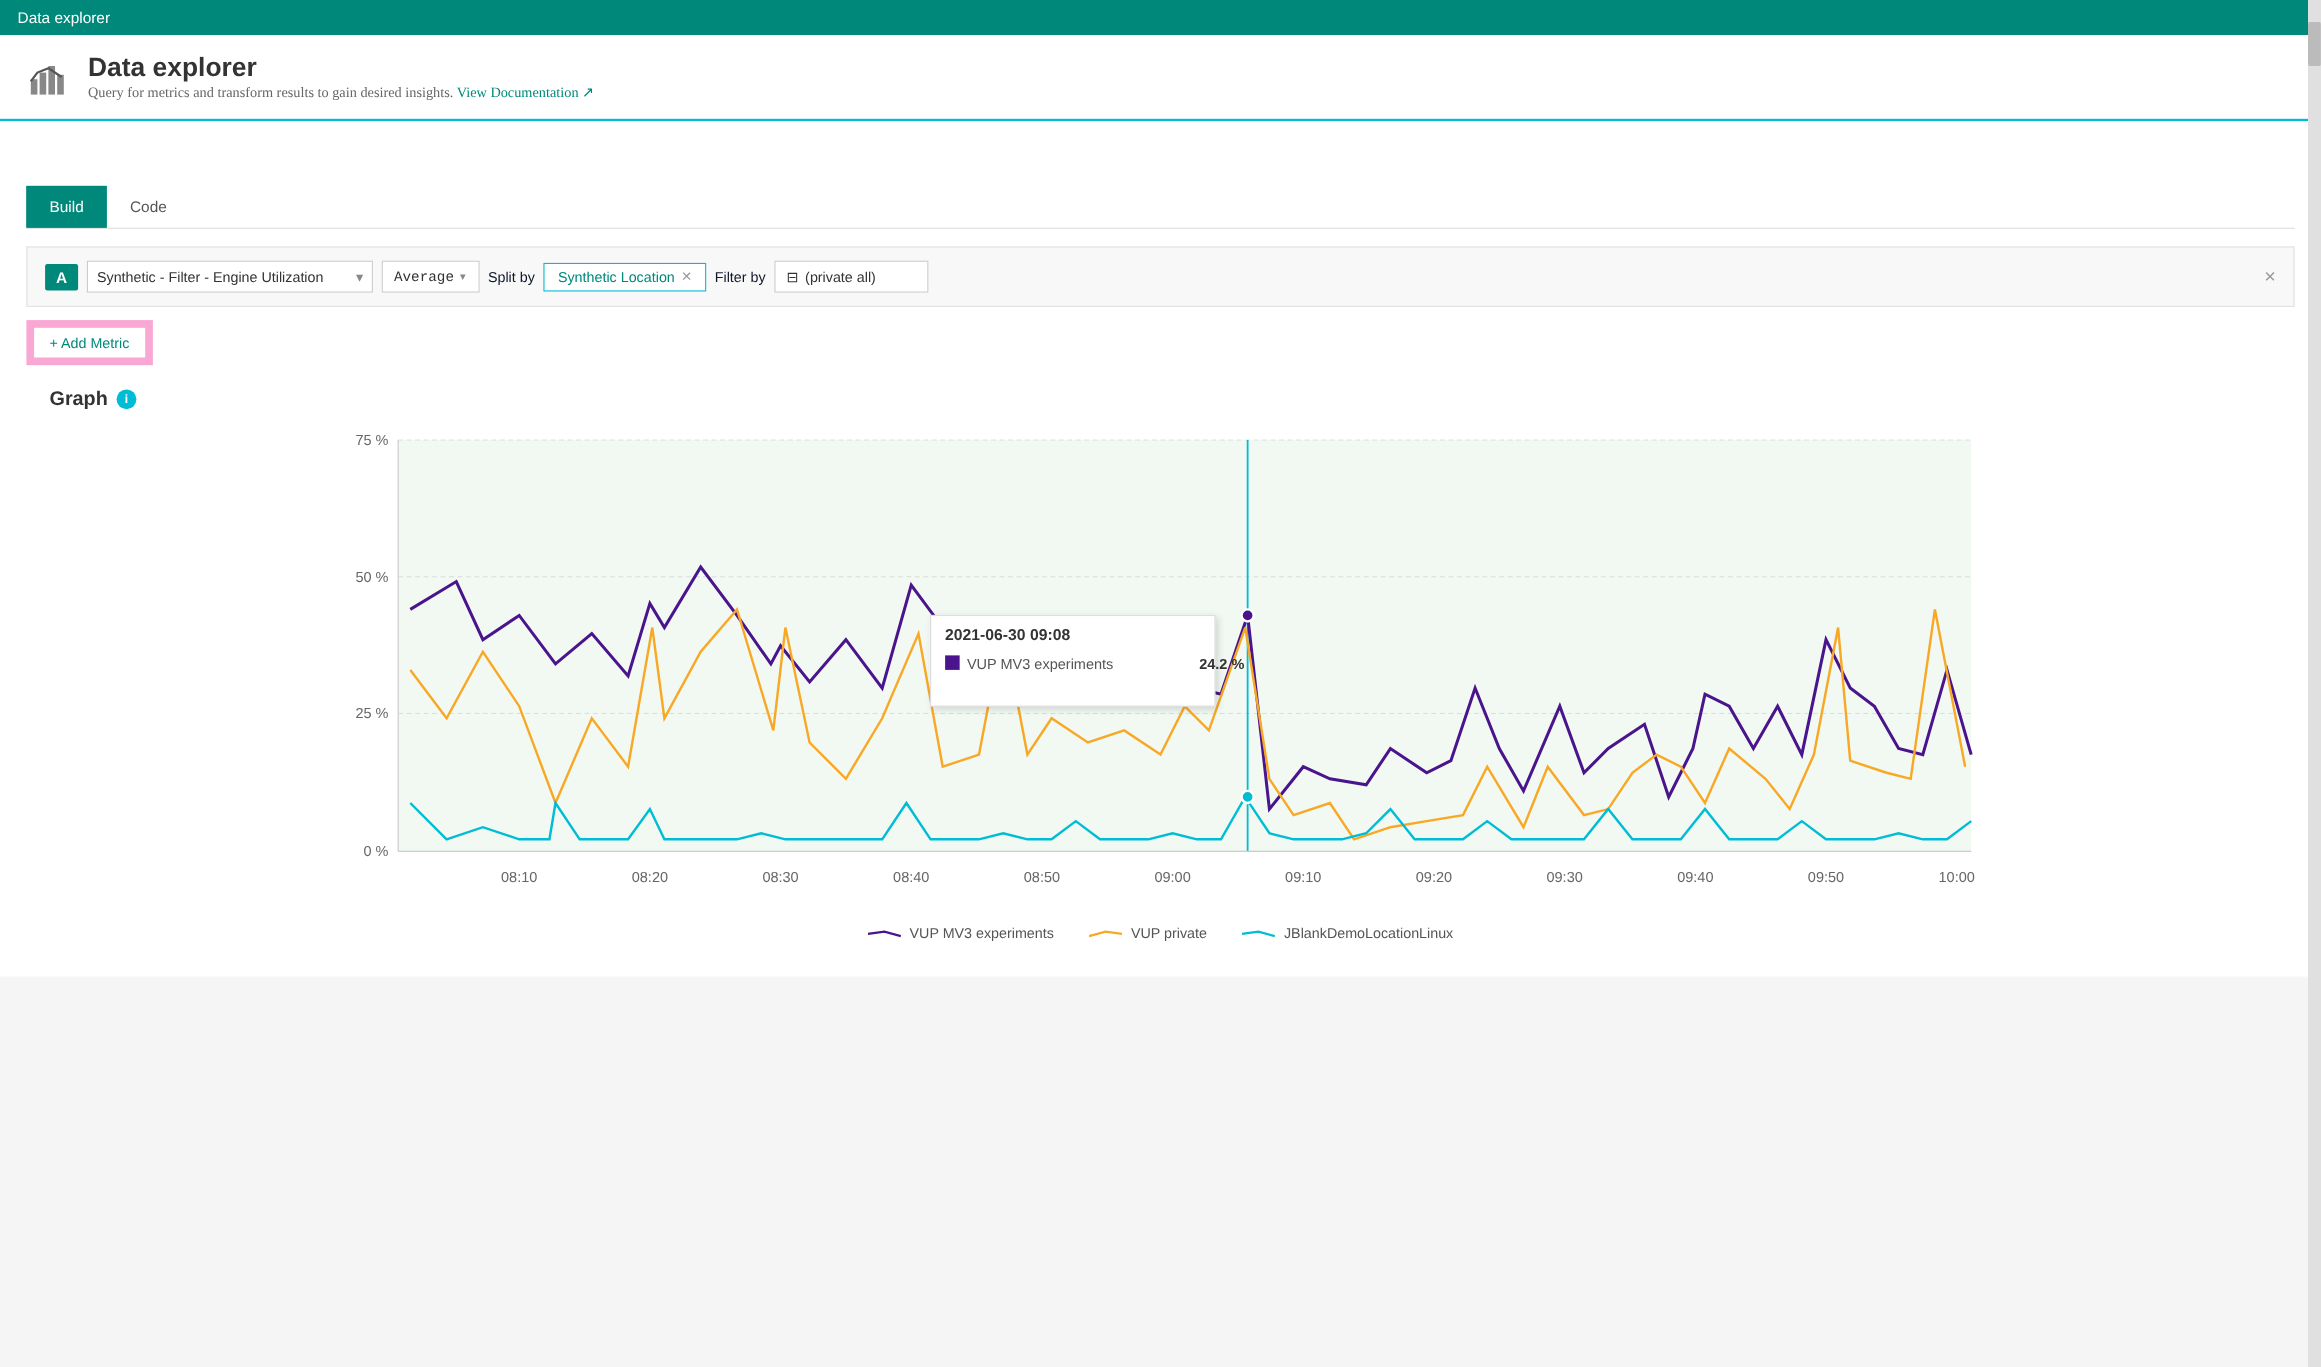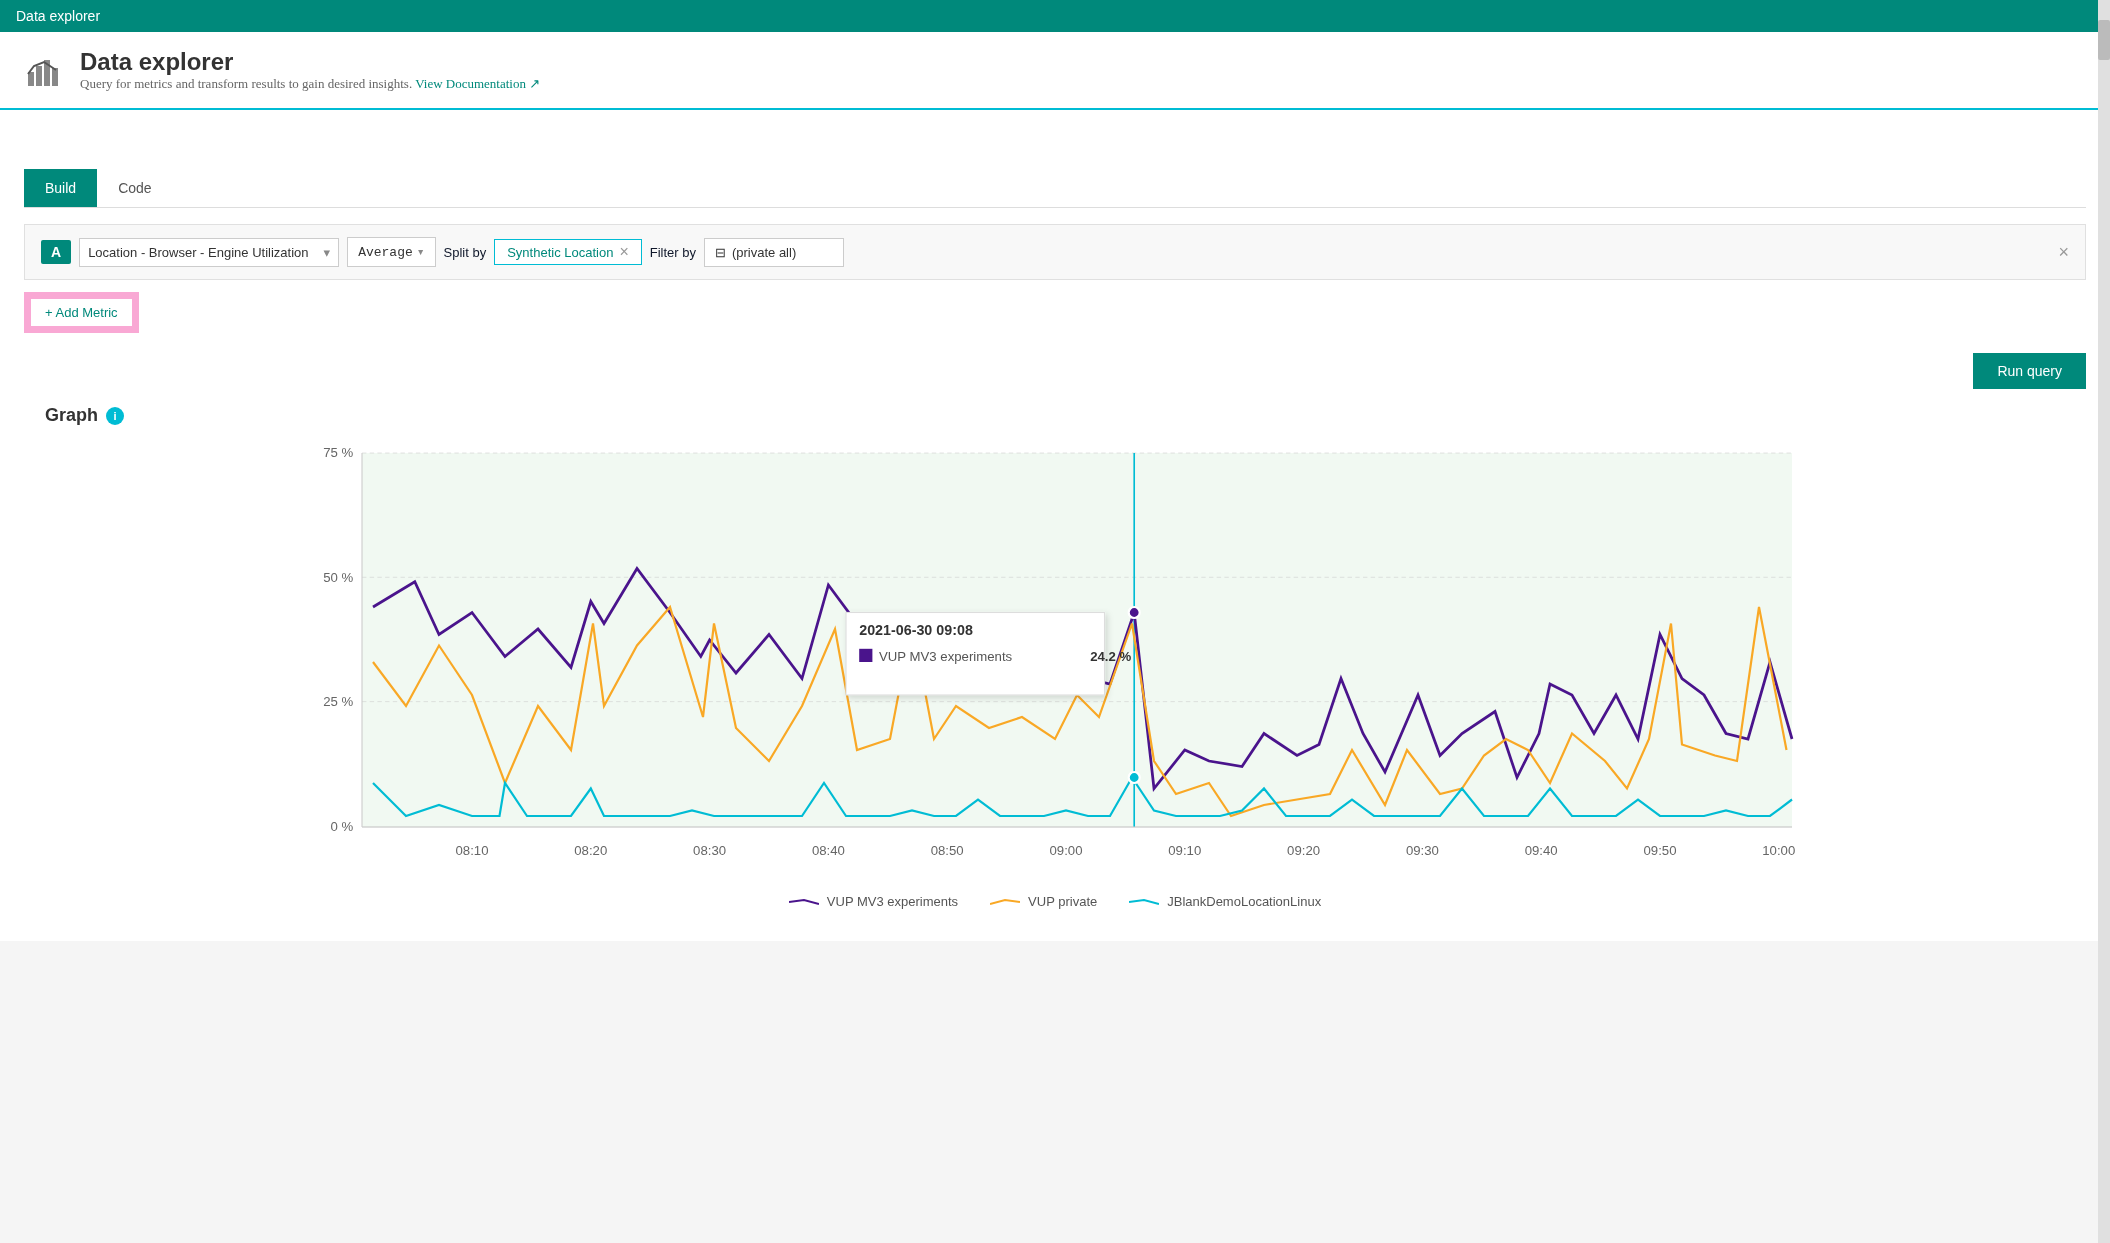--- a/index.html
+++ b/index.html
@@ -295,7 +295,7 @@
     <span class="metric-label">A</span>
 
     <div class="metric-select">
-      <span>Location - Browser - Engine Utilization</span>
+      <span>Synthetic - Filter - Engine Utilization</span>
       <span style="color:#888; margin-left:8px;">▾</span>
     </div>
 

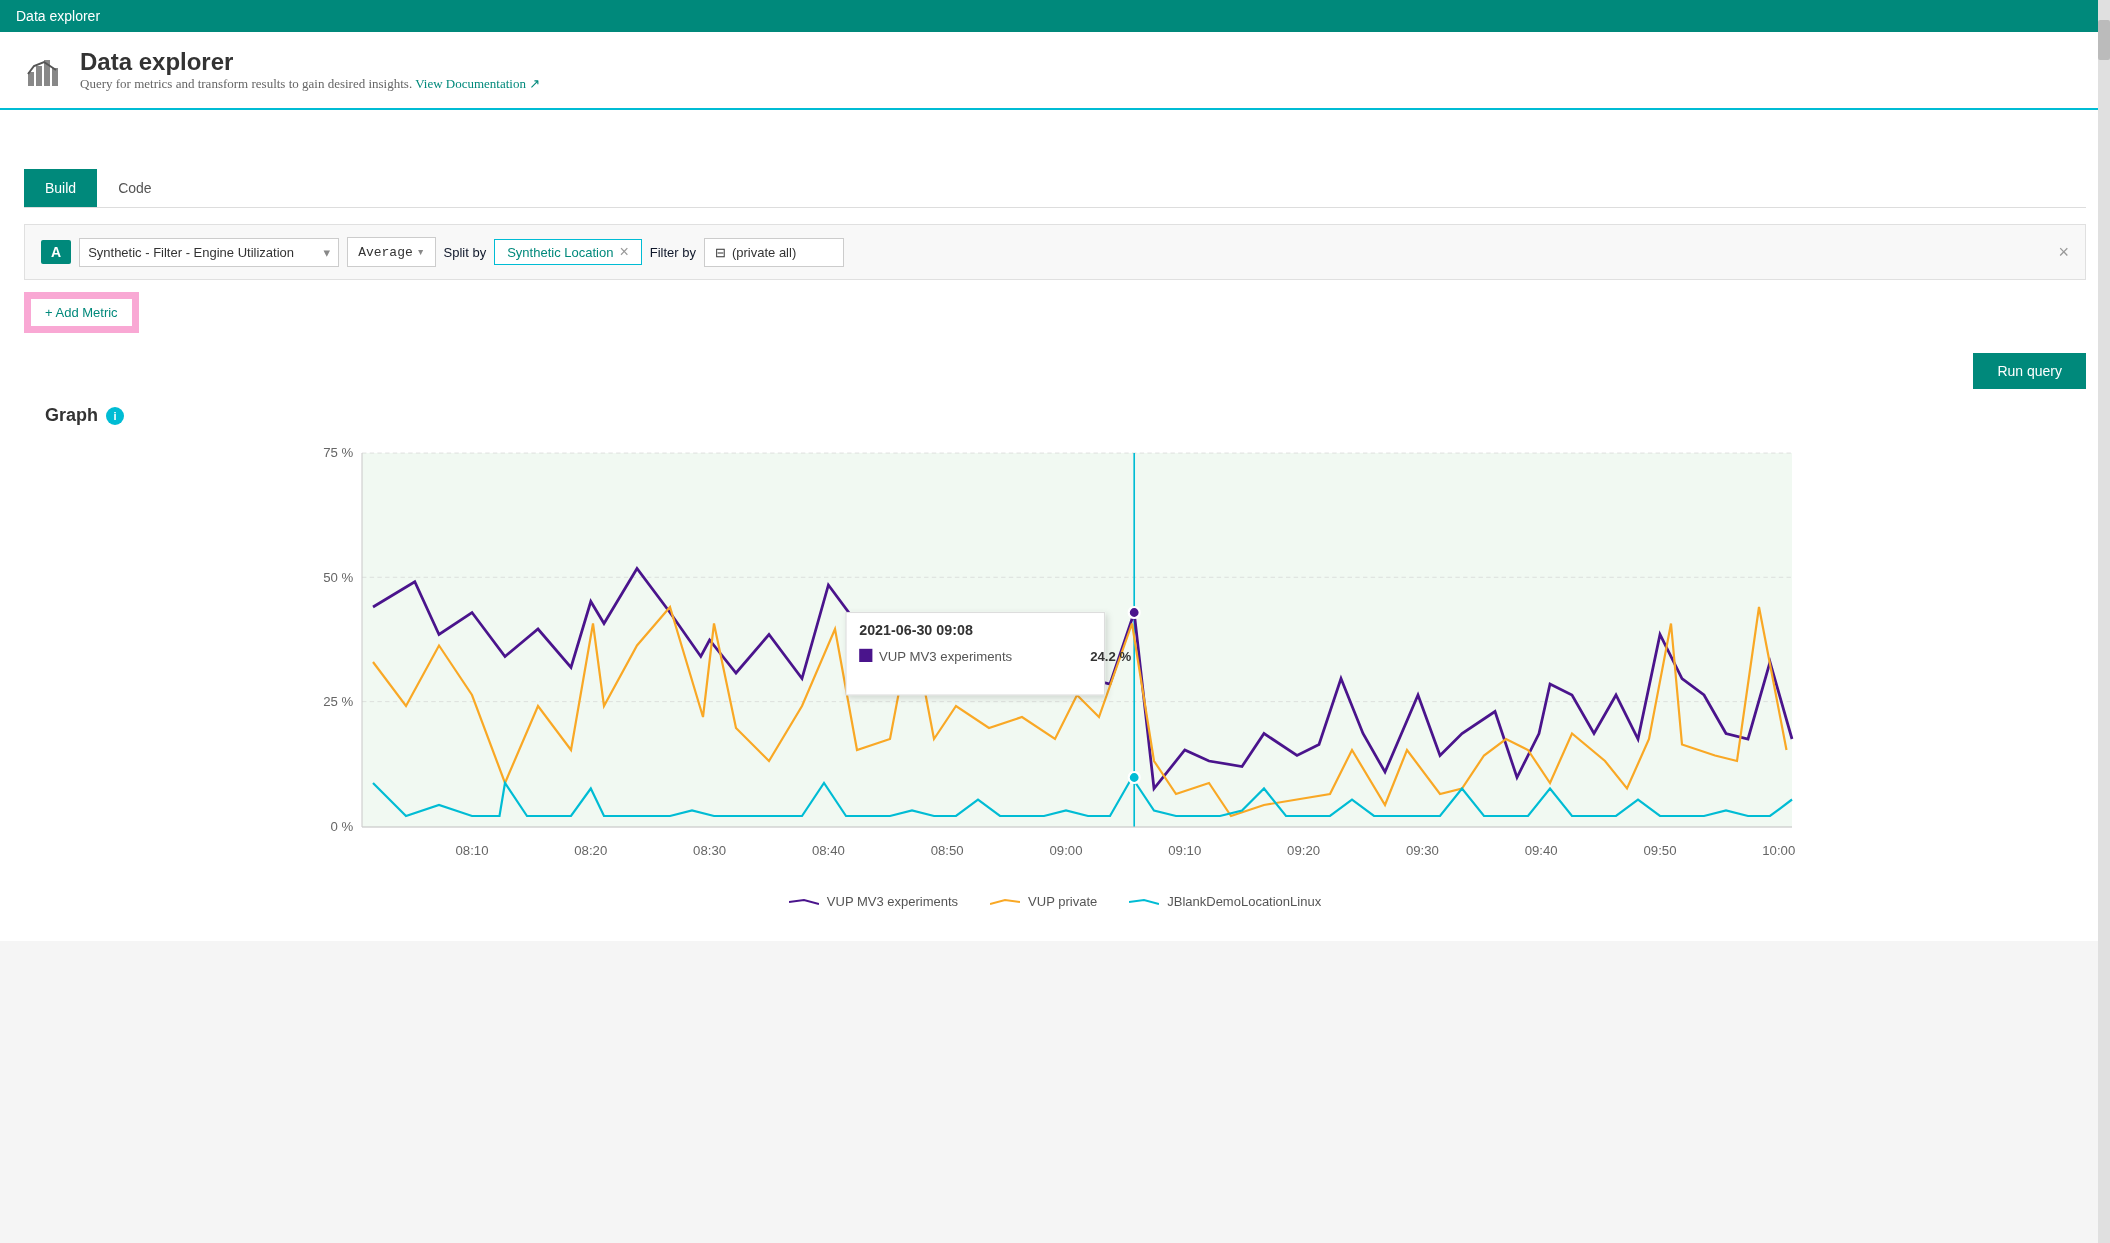--- a/index.html
+++ b/index.html
@@ -325,9 +325,6 @@
     <button class="add-metric-btn">+ Add Metric</button>
   </div>
 
-  <div class="run-query-row">
-    <button class="run-query-btn">Run query</button>
-  </div>
 
   <div class="graph-section">
     <div class="graph-title-row">

